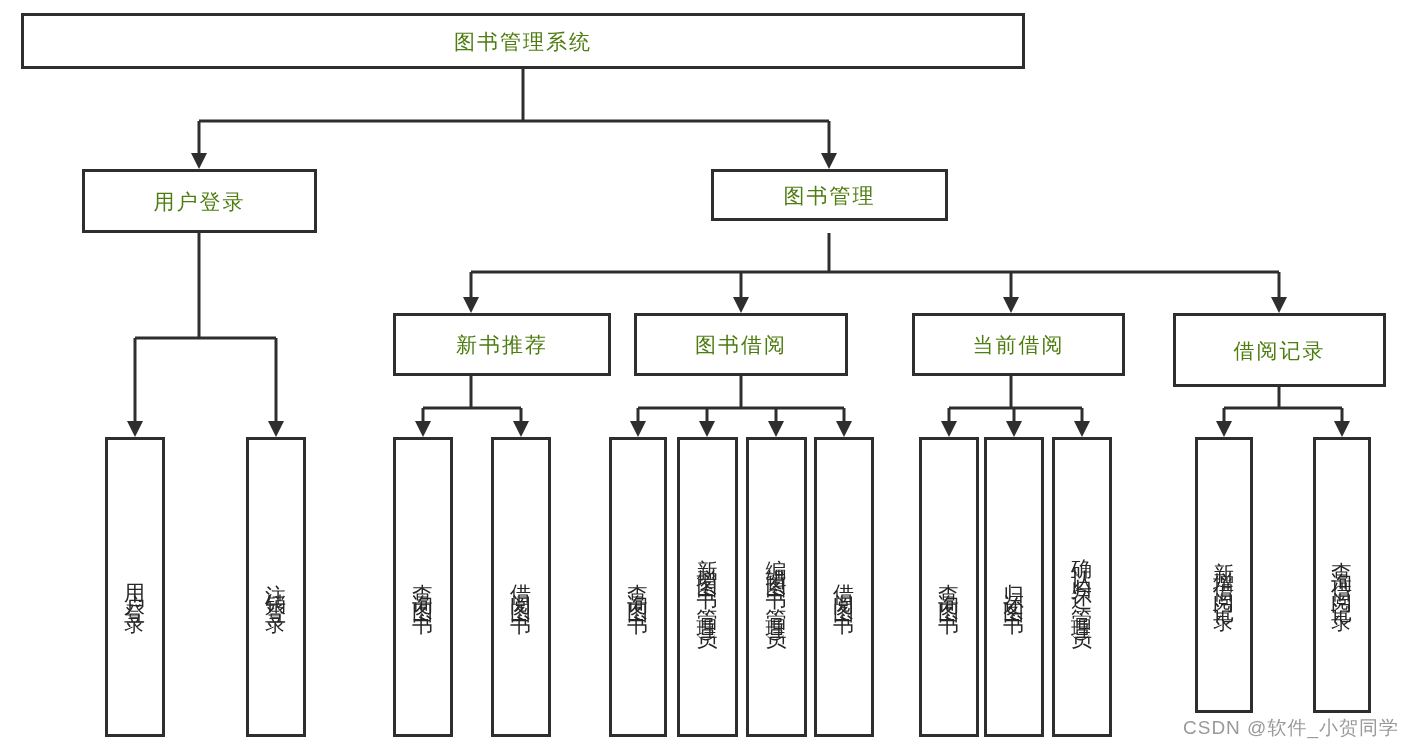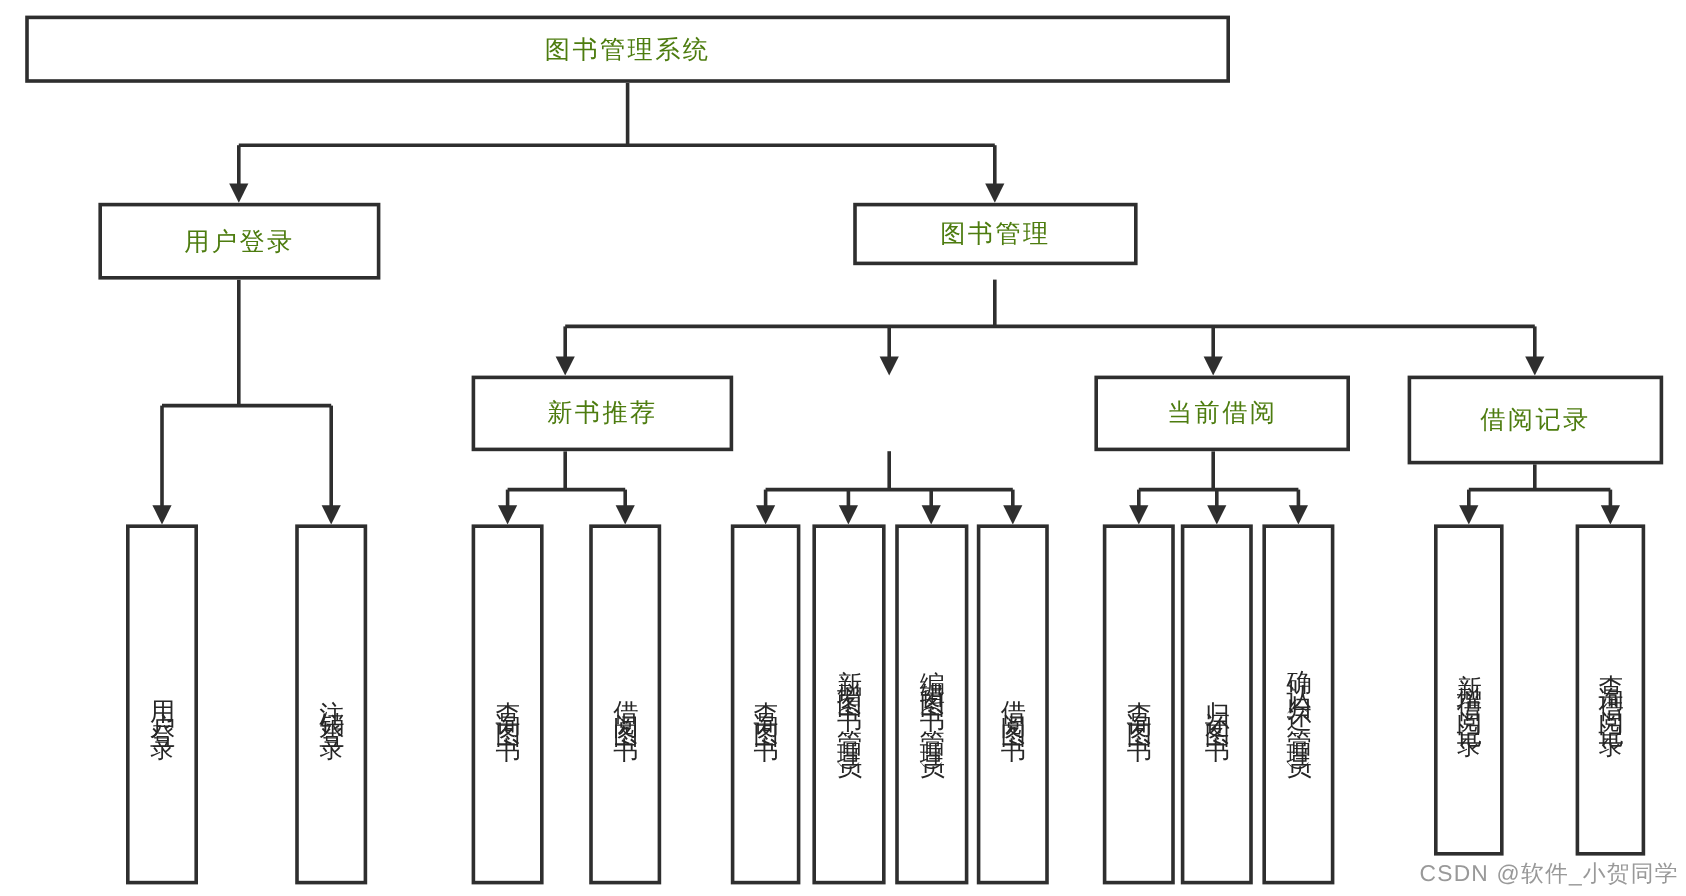--- a/index.html
+++ b/index.html
@@ -136,6 +136,9 @@
   <div class="box" style="left:362px; top:313px; width:218px; height:63px;margin-left:31px;">
     <span class="hlabel">新书推荐</span>
   </div>
+  <div class="box" style="left:634px; top:313px; width:214px; height:63px;">
+    <span class="hlabel">图书借阅</span>
+  </div>
   <div class="box" style="left:912px; top:313px; width:213px; height:63px;">
     <span class="hlabel">当前借阅</span>
   </div>

